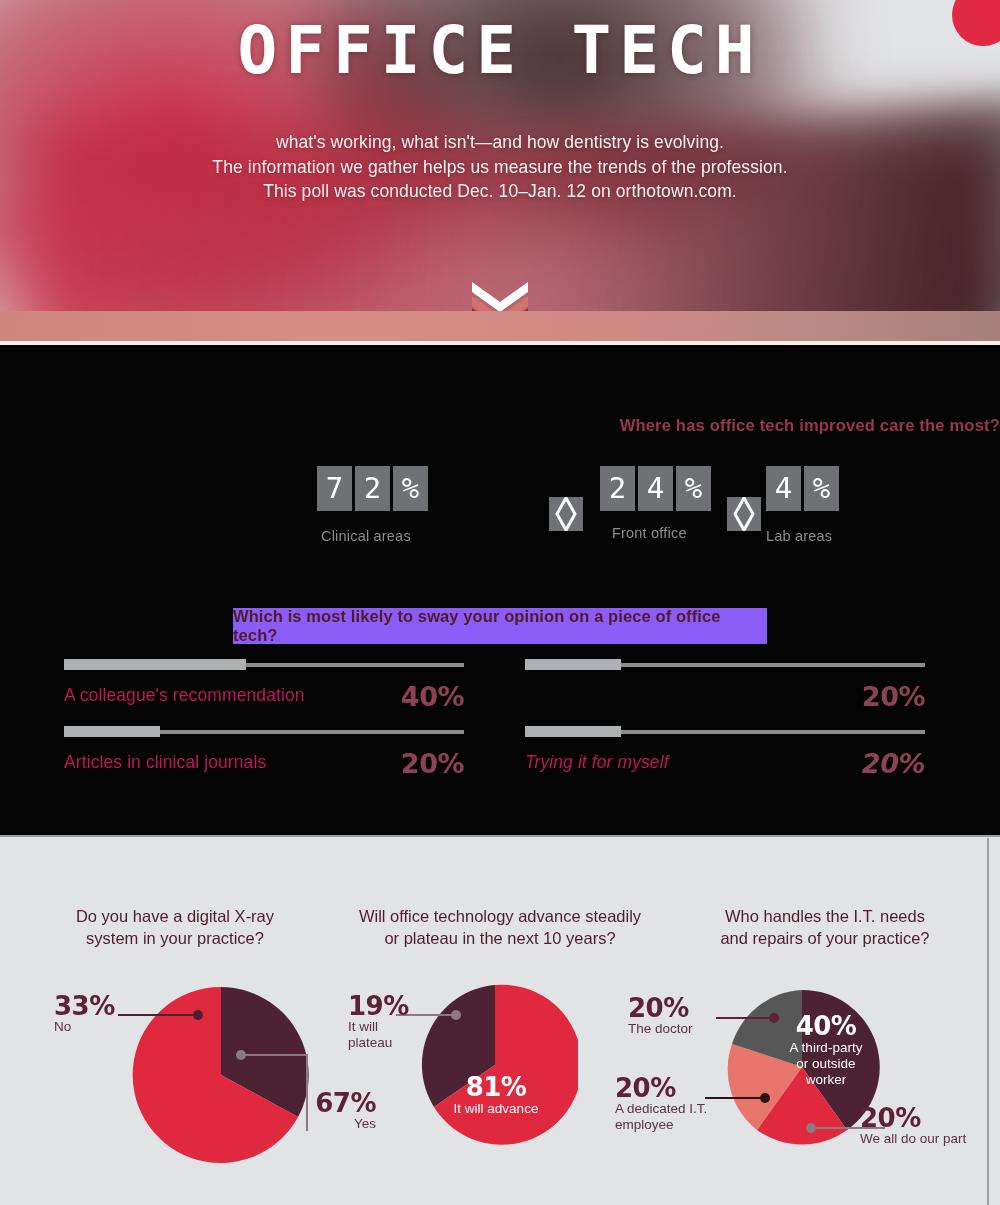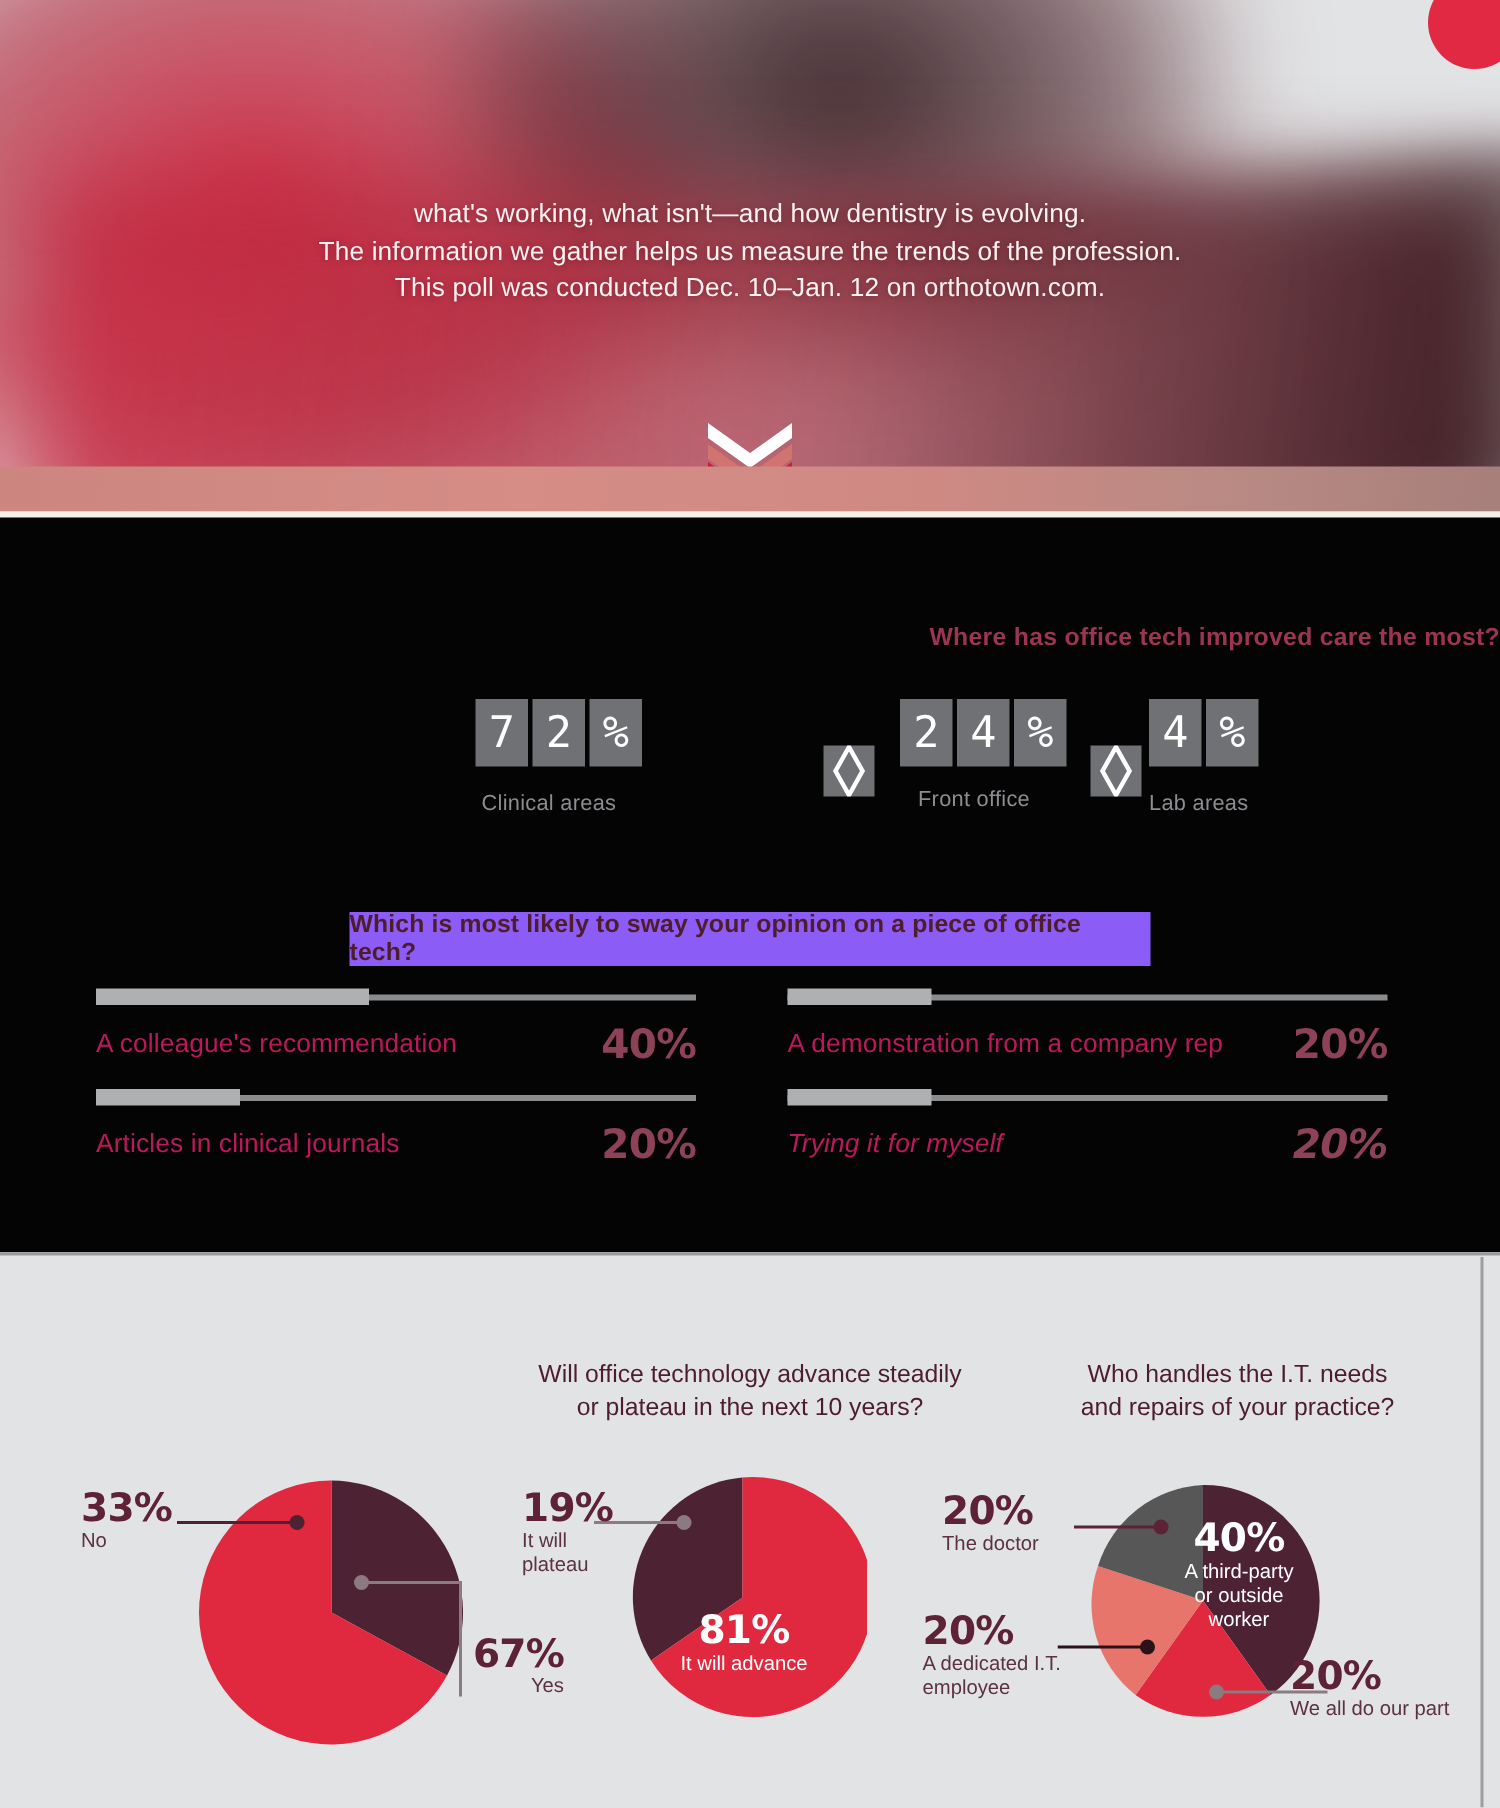--- a/index.html
+++ b/index.html
@@ -159,6 +159,7 @@
     <div class="hero-diag"></div>
     <div class="corner-dot"></div>
 
+    <div class="hero-title">OFFICE TECH</div>
 
     <div class="hero-sub">
       <div>what's working, what isn't—and how dentistry is evolving.</div>

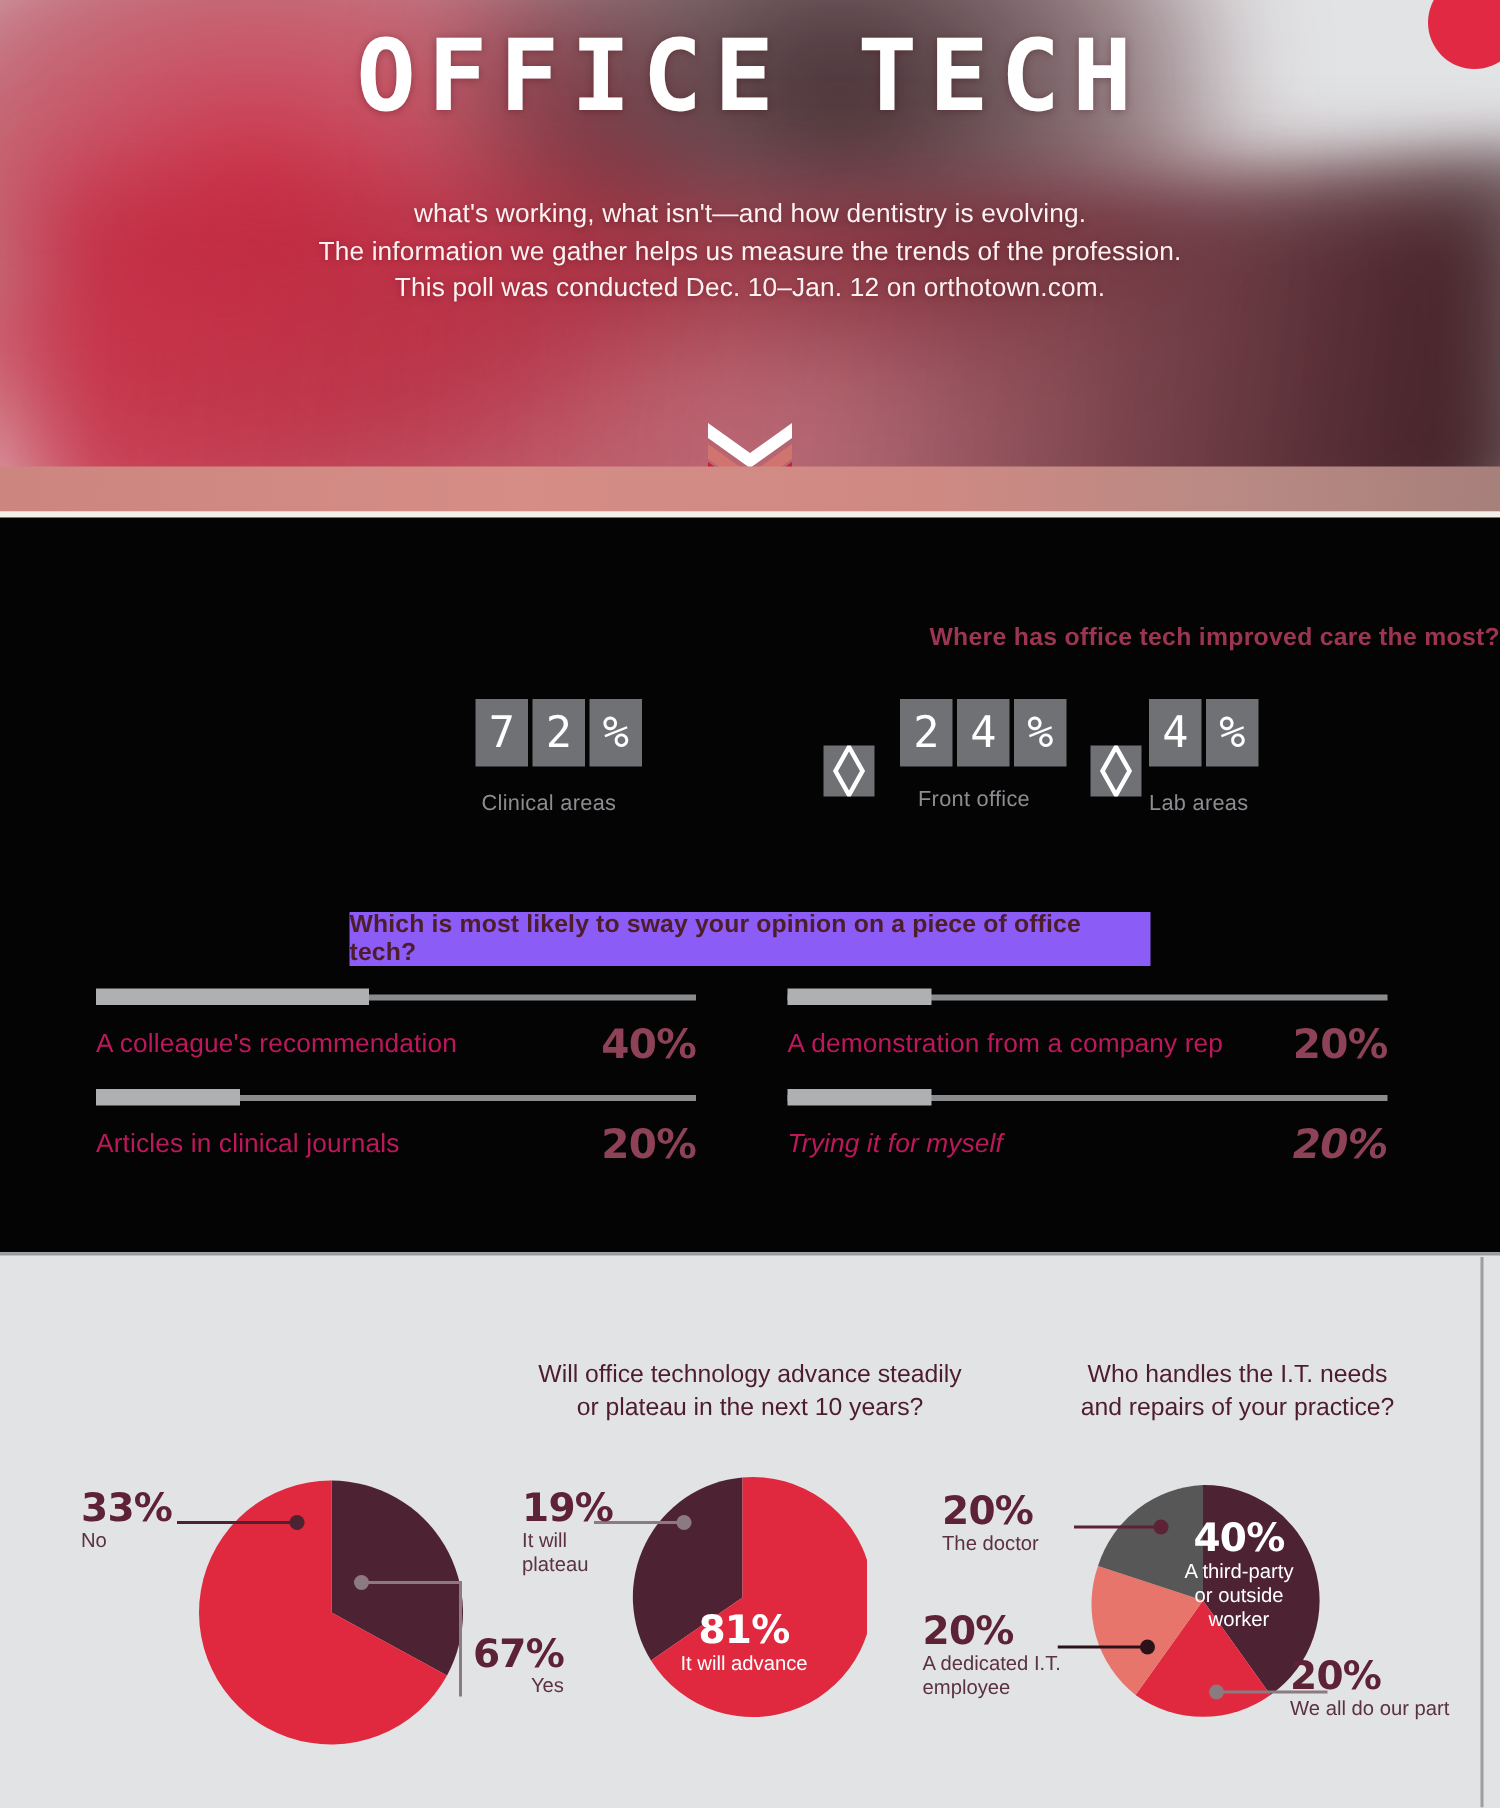--- a/index.html
+++ b/index.html
@@ -233,7 +233,6 @@
   <div class="opt" style="left:525px;top:655px;">
     <div class="opt-track"></div>
     <div class="opt-fill" style="width:96px;"></div>
-    <div class="opt-label">A demonstration from a company rep</div>
     <div class="opt-pct">20%</div>
   </div>
 

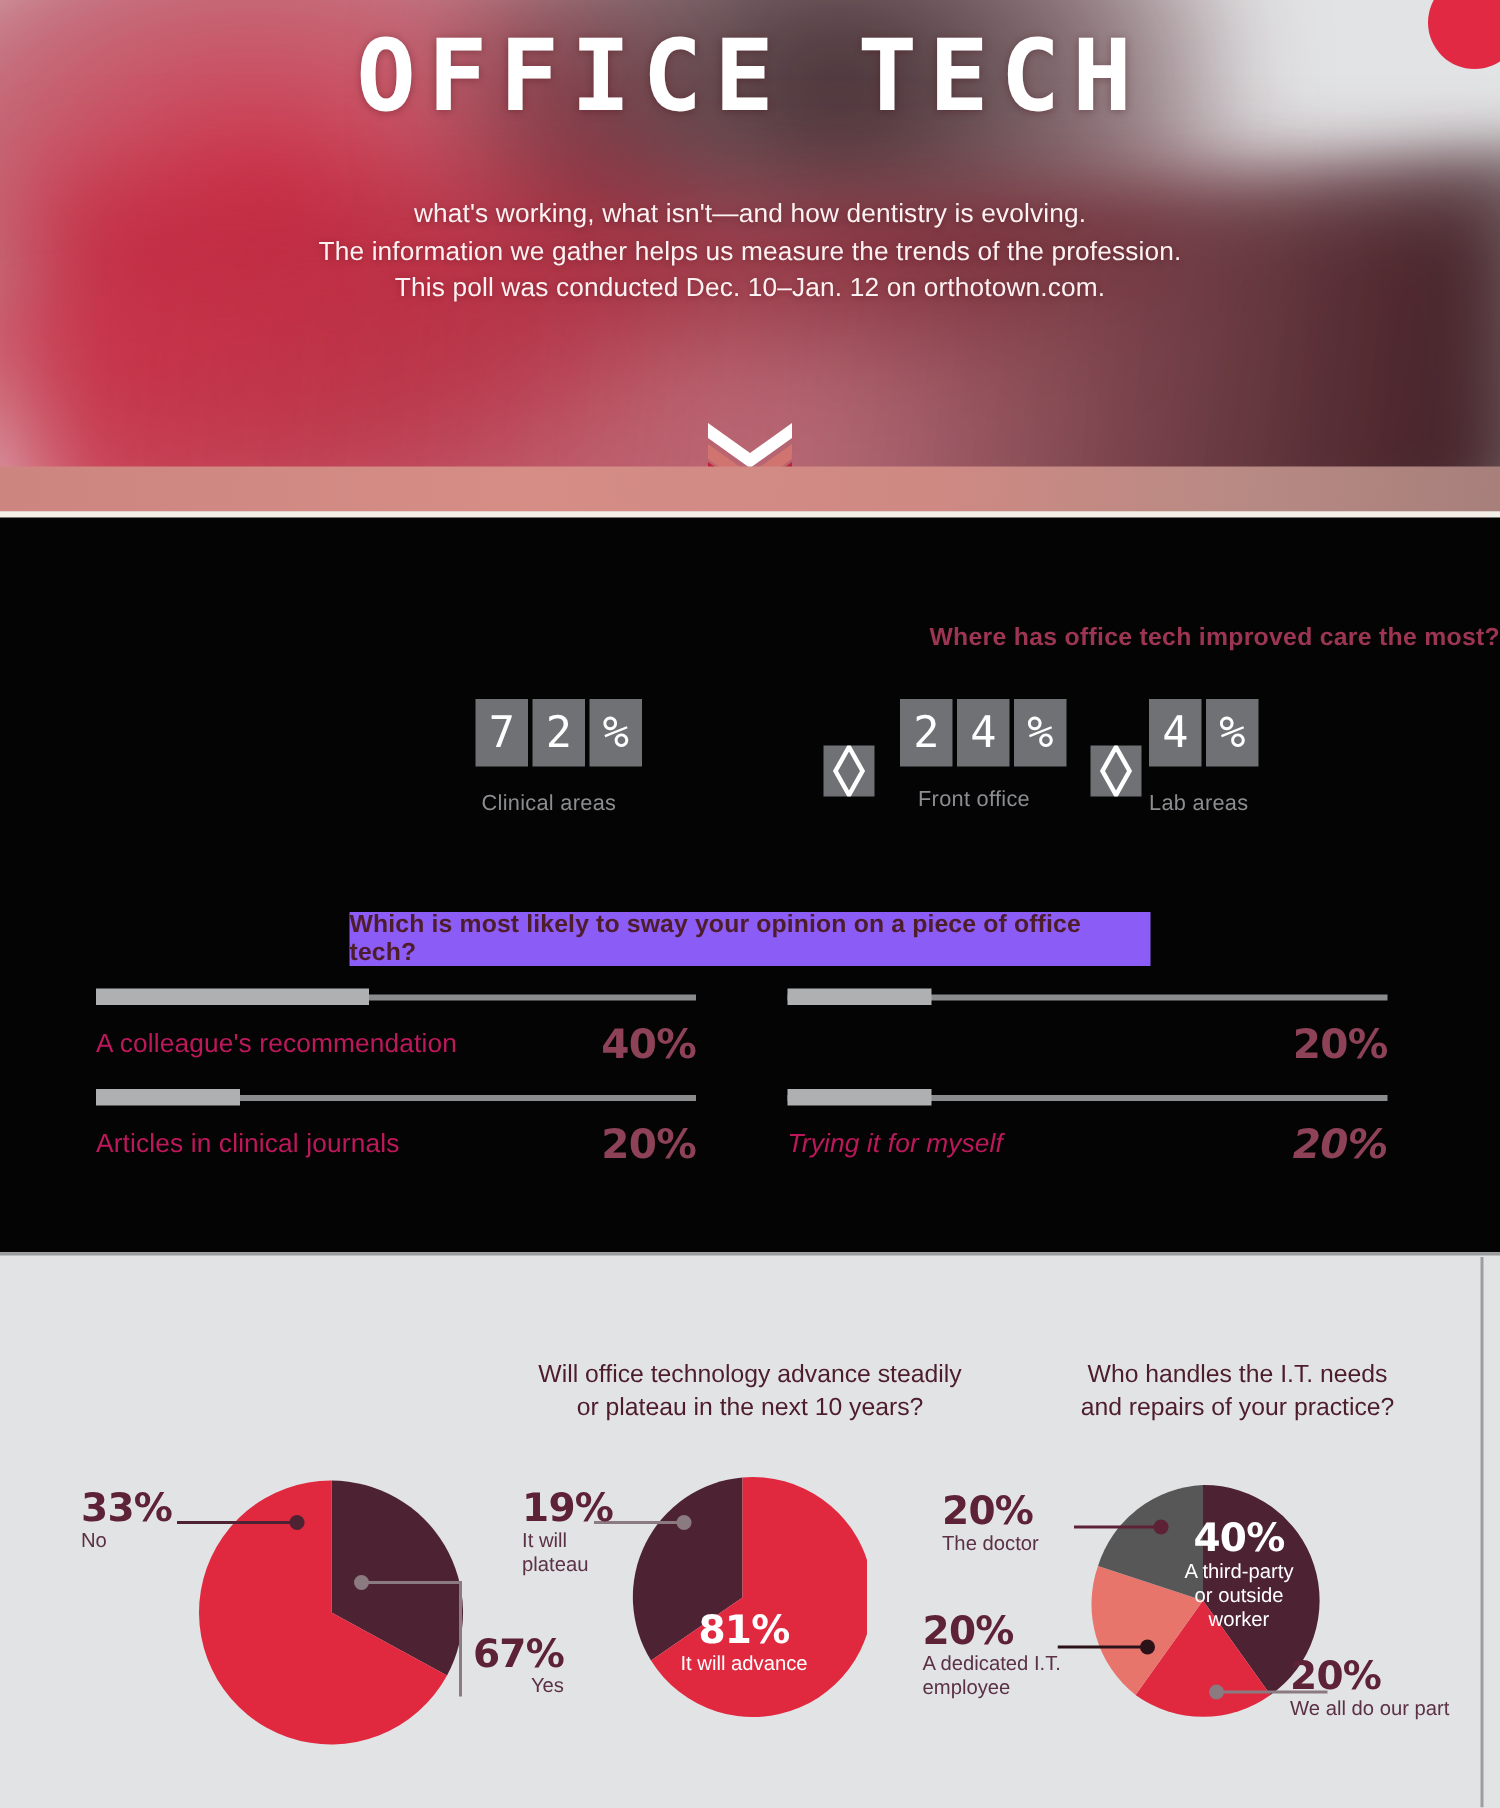--- a/index.html
+++ b/index.html
@@ -255,6 +255,10 @@
   <div class="right-rule"></div>
 
   <div class="pie-block" style="left:10px;top:905px;width:330px;height:290px;">
+    <div class="pie-q" style="top:0;">
+      <div>Do you have a digital X-ray</div>
+      <div>system in your practice?</div>
+    </div>
     <svg class="pie-svg" style="left:118px;top:77px;" width="186" height="186" viewBox="0 0 186 186">
 
       <path d="M93 93 L93 5 A88 88 0 0 1 170 135 Z" fill="#4d2233"></path>

